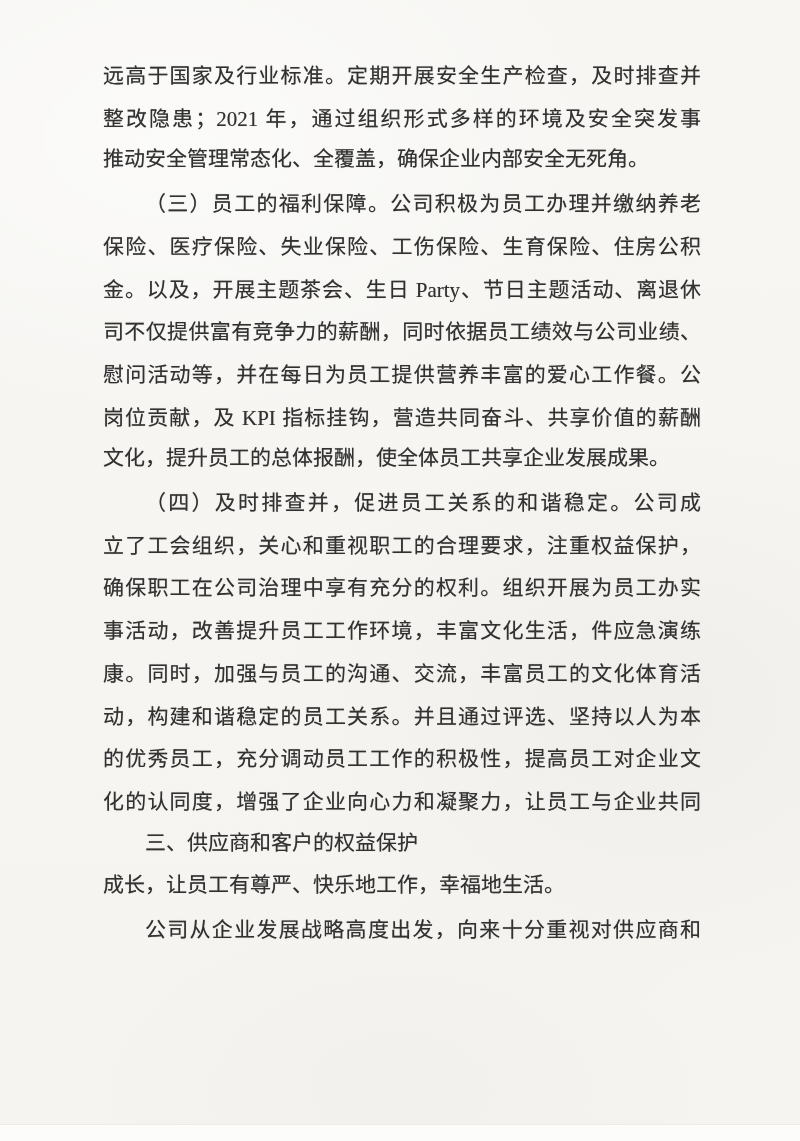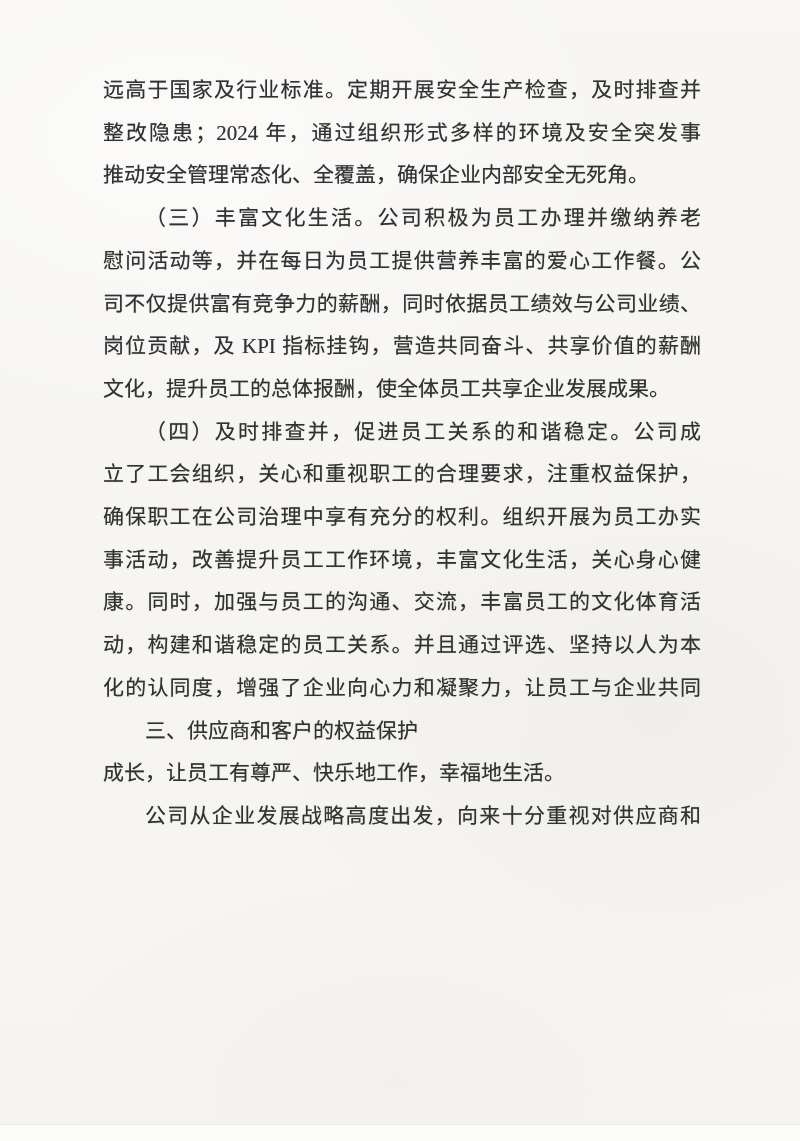--- a/index.html
+++ b/index.html
@@ -25,7 +25,7 @@
   .text-block {
     position: absolute;
     left: 103px;
-    top: 69px;
+    top: 55px;
     width: 598px;
     font-family: "Liberation Serif", "DejaVu Serif", serif;
     font-size: 21px;

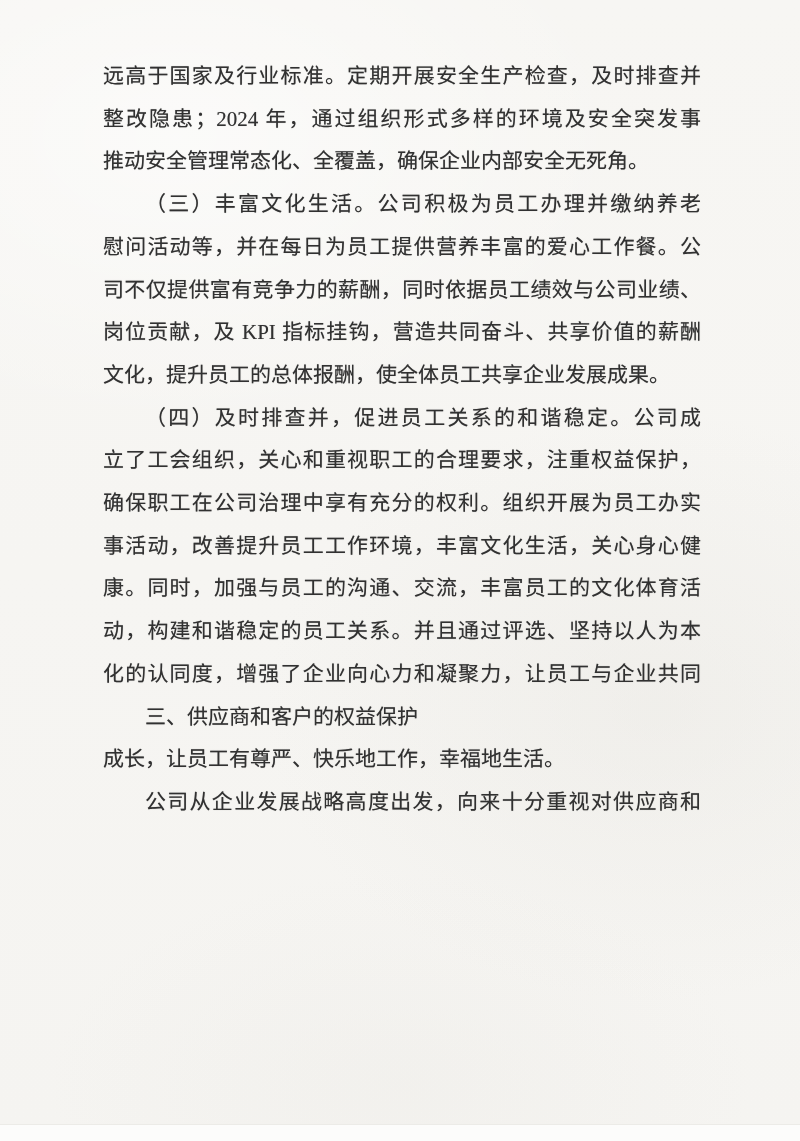--- a/index.html
+++ b/index.html
@@ -59,7 +59,7 @@
 <div class="page">
   <div class="text-block">
     <div class="line">远高于国家及行业标准。定期开展安全生产检查，及时排查并</div>
-    <div class="line">整改隐患；2024 年，通过组织形式多样的环境及安全突发事</div>
+    <div class="line">整改隐患；2021 年，通过组织形式多样的环境及安全突发事</div>
     <div class="line end">推动安全管理常态化、全覆盖，确保企业内部安全无死角。</div>
     <div class="line indent">（三）丰富文化生活。公司积极为员工办理并缴纳养老</div>
     <div class="line">慰问活动等，并在每日为员工提供营养丰富的爱心工作餐。公</div>

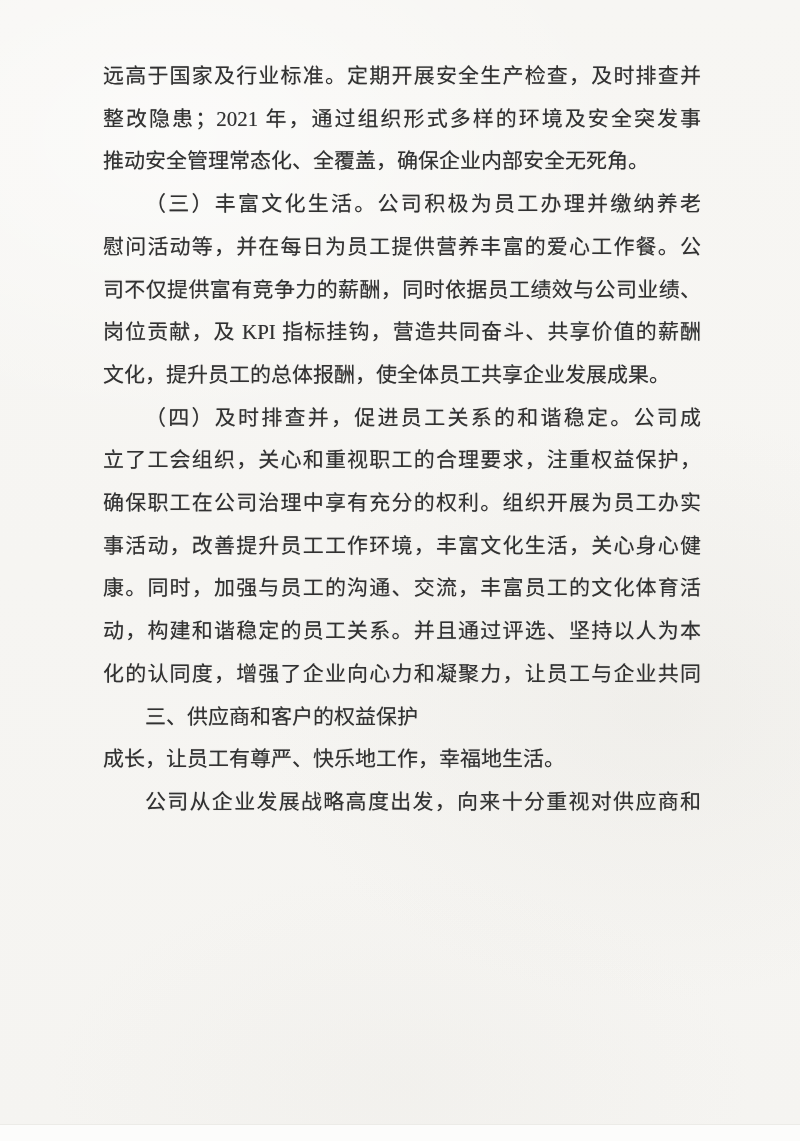--- a/index.html
+++ b/index.html
@@ -39,6 +39,7 @@
   }
   .line.end {
     text-align-last: left;
+    font-family: Liberation Mono, monospace;
   }
   .line.indent {
     text-indent: 2em;

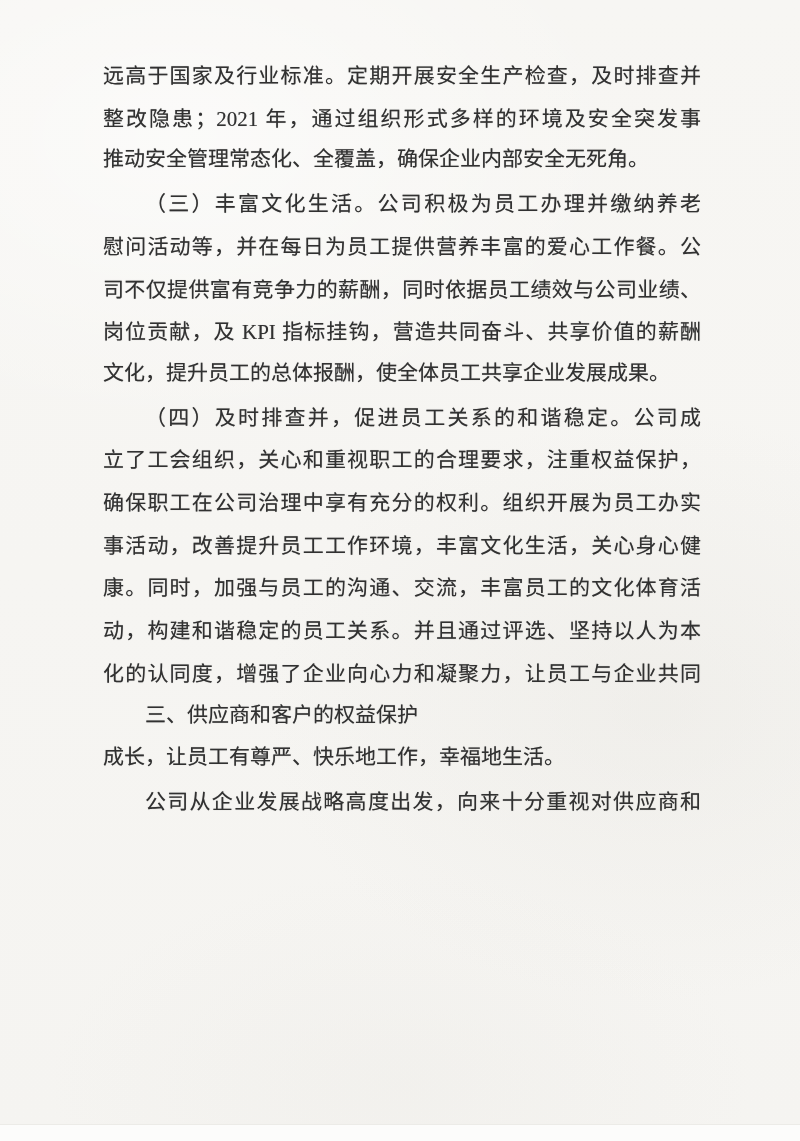--- a/index.html
+++ b/index.html
@@ -62,7 +62,7 @@
     <div class="line">远高于国家及行业标准。定期开展安全生产检查，及时排查并</div>
     <div class="line">整改隐患；2021 年，通过组织形式多样的环境及安全突发事</div>
     <div class="line end">推动安全管理常态化、全覆盖，确保企业内部安全无死角。</div>
-    <div class="line indent">（三）丰富文化生活。公司积极为员工办理并缴纳养老</div>
+    <div class="line indent">（三）员工的福利保障。公司积极为员工办理并缴纳养老</div>
     <div class="line">慰问活动等，并在每日为员工提供营养丰富的爱心工作餐。公</div>
     <div class="line">司不仅提供富有竞争力的薪酬，同时依据员工绩效与公司业绩、</div>
     <div class="line">岗位贡献，及 KPI 指标挂钩，营造共同奋斗、共享价值的薪酬</div>

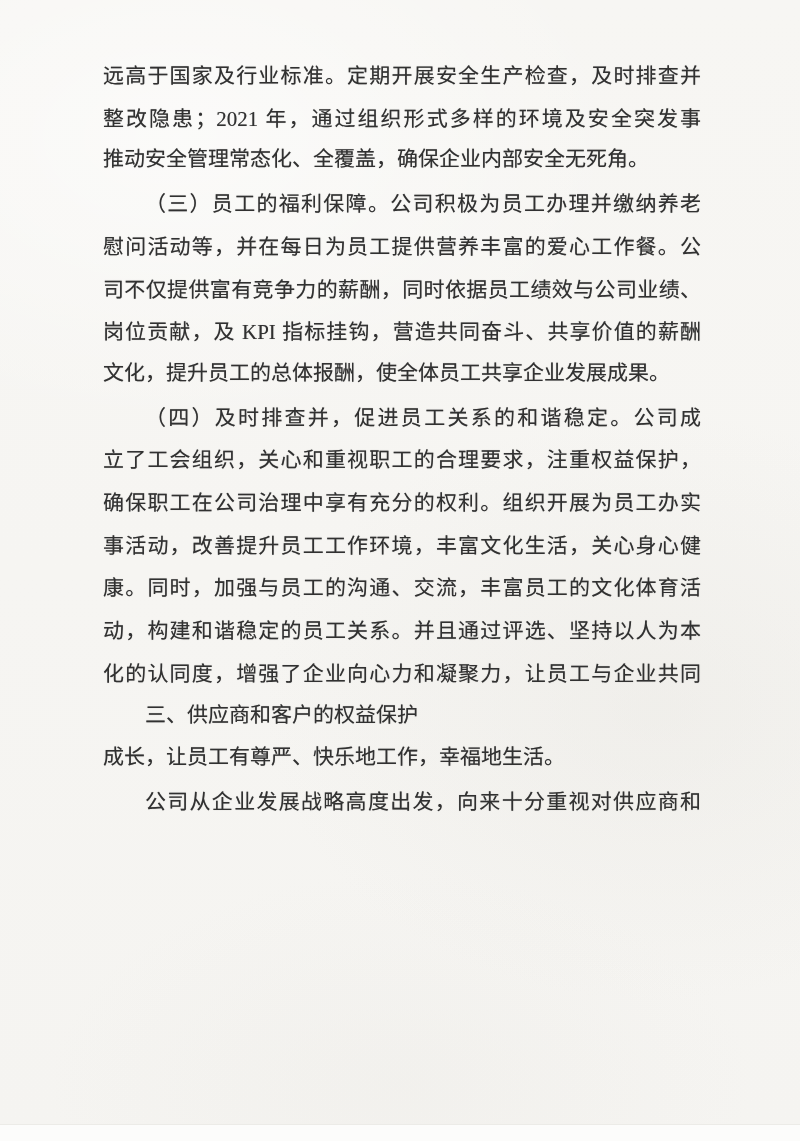--- a/index.html
+++ b/index.html
@@ -63,6 +63,7 @@
     <div class="line">整改隐患；2021 年，通过组织形式多样的环境及安全突发事</div>
     <div class="line end">推动安全管理常态化、全覆盖，确保企业内部安全无死角。</div>
     <div class="line indent">（三）员工的福利保障。公司积极为员工办理并缴纳养老</div>
+    <div class="line">保险、医疗保险、失业保险、工伤保险、生育保险、住房公积</div>
     <div class="line">慰问活动等，并在每日为员工提供营养丰富的爱心工作餐。公</div>
     <div class="line">司不仅提供富有竞争力的薪酬，同时依据员工绩效与公司业绩、</div>
     <div class="line">岗位贡献，及 KPI 指标挂钩，营造共同奋斗、共享价值的薪酬</div>

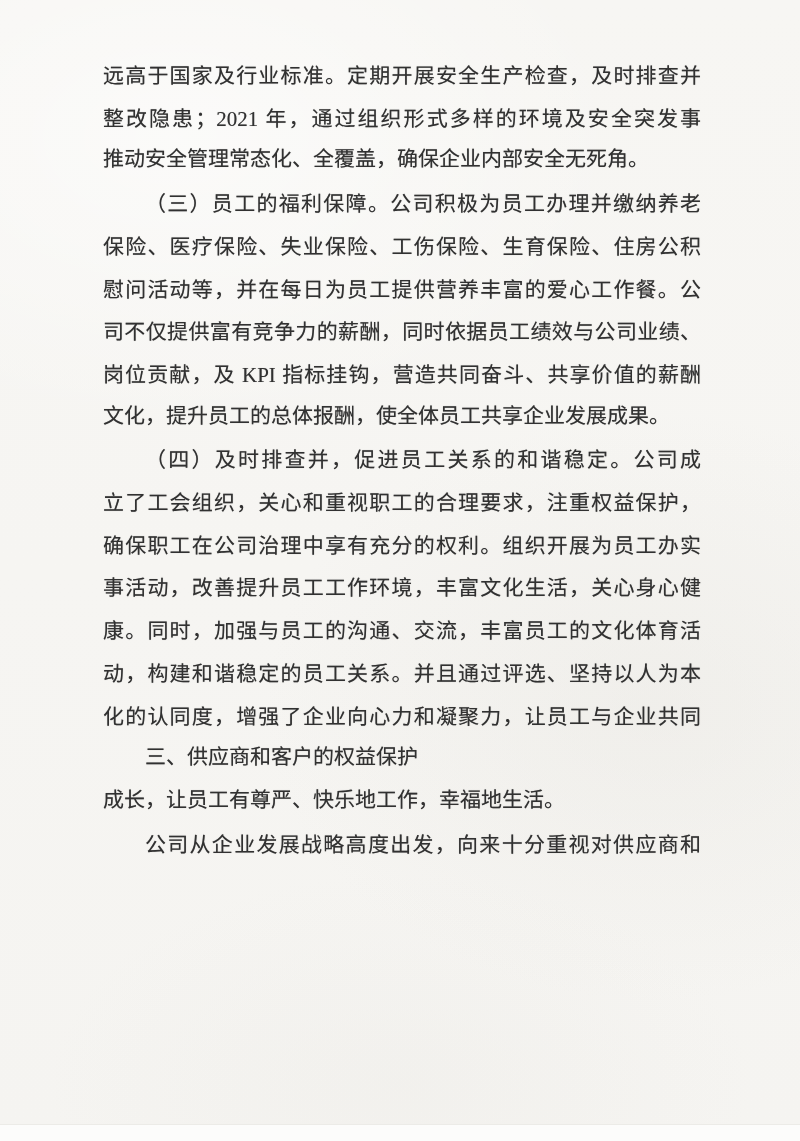--- a/index.html
+++ b/index.html
@@ -64,6 +64,7 @@
     <div class="line end">推动安全管理常态化、全覆盖，确保企业内部安全无死角。</div>
     <div class="line indent">（三）员工的福利保障。公司积极为员工办理并缴纳养老</div>
     <div class="line">保险、医疗保险、失业保险、工伤保险、生育保险、住房公积</div>
+    <div class="line">金。以及，开展主题茶会、生日 Party、节日主题活动、离退休</div>
     <div class="line">慰问活动等，并在每日为员工提供营养丰富的爱心工作餐。公</div>
     <div class="line">司不仅提供富有竞争力的薪酬，同时依据员工绩效与公司业绩、</div>
     <div class="line">岗位贡献，及 KPI 指标挂钩，营造共同奋斗、共享价值的薪酬</div>

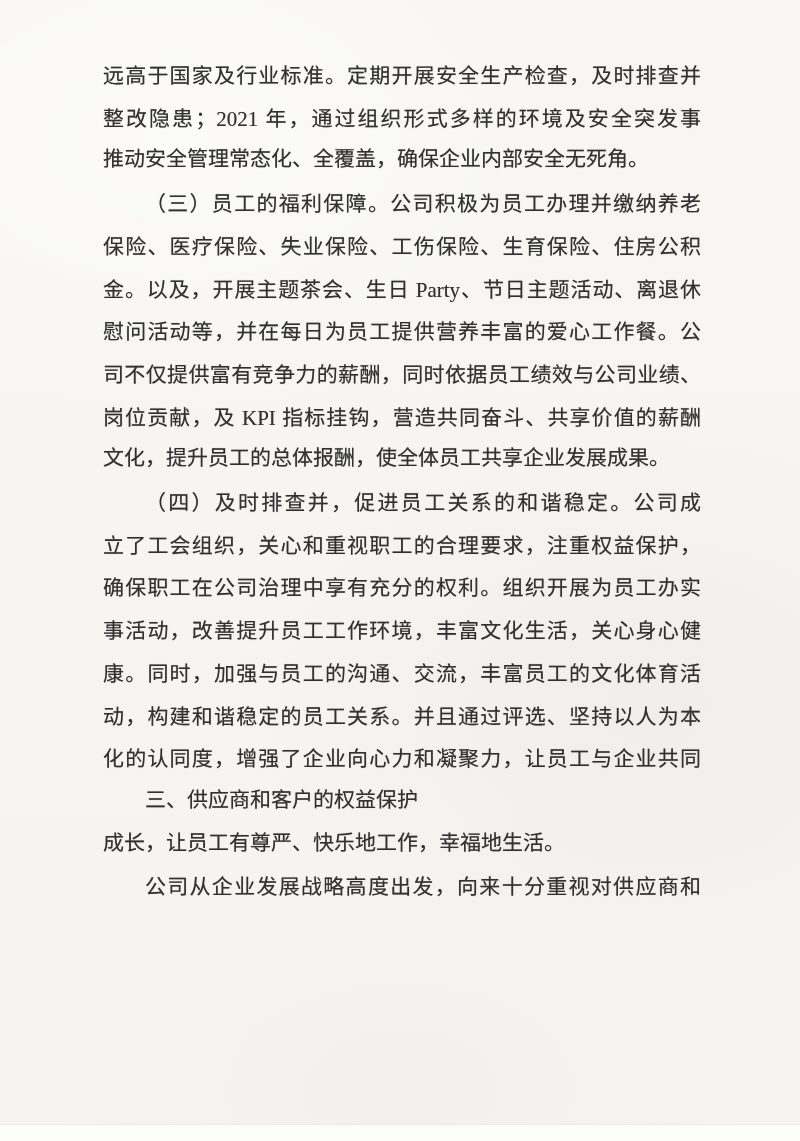--- a/index.html
+++ b/index.html
@@ -65,8 +65,8 @@
     <div class="line indent">（三）员工的福利保障。公司积极为员工办理并缴纳养老</div>
     <div class="line">保险、医疗保险、失业保险、工伤保险、生育保险、住房公积</div>
     <div class="line">金。以及，开展主题茶会、生日 Party、节日主题活动、离退休</div>
+    <div class="line">司不仅提供富有竞争力的薪酬，同时依据员工绩效与公司业绩、</div>
     <div class="line">慰问活动等，并在每日为员工提供营养丰富的爱心工作餐。公</div>
-    <div class="line">司不仅提供富有竞争力的薪酬，同时依据员工绩效与公司业绩、</div>
     <div class="line">岗位贡献，及 KPI 指标挂钩，营造共同奋斗、共享价值的薪酬</div>
     <div class="line end">文化，提升员工的总体报酬，使全体员工共享企业发展成果。</div>
     <div class="line indent">（四）及时排查并，促进员工关系的和谐稳定。公司成</div>

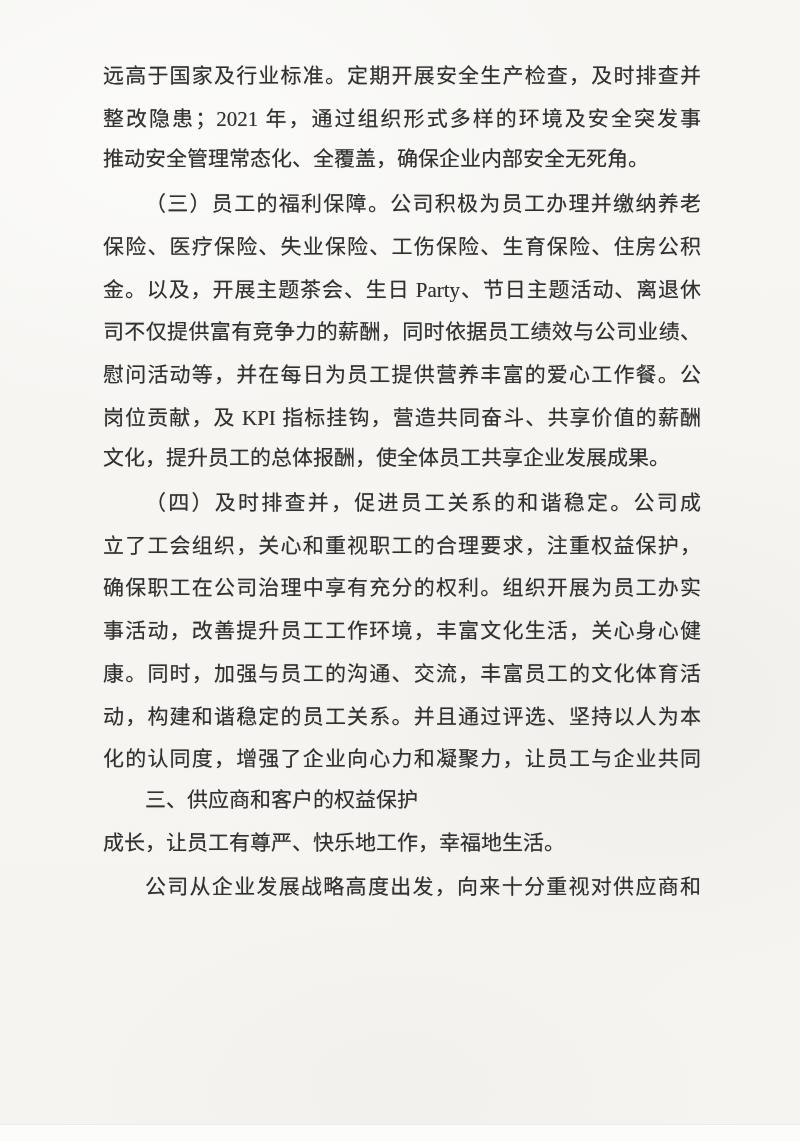--- a/index.html
+++ b/index.html
@@ -72,7 +72,7 @@
     <div class="line indent">（四）及时排查并，促进员工关系的和谐稳定。公司成</div>
     <div class="line">立了工会组织，关心和重视职工的合理要求，注重权益保护，</div>
     <div class="line">确保职工在公司治理中享有充分的权利。组织开展为员工办实</div>
-    <div class="line">事活动，改善提升员工工作环境，丰富文化生活，关心身心健</div>
+    <div class="line">事活动，改善提升员工工作环境，丰富文化生活，件应急演练</div>
     <div class="line">康。同时，加强与员工的沟通、交流，丰富员工的文化体育活</div>
     <div class="line">动，构建和谐稳定的员工关系。并且通过评选、坚持以人为本</div>
     <div class="line">化的认同度，增强了企业向心力和凝聚力，让员工与企业共同</div>

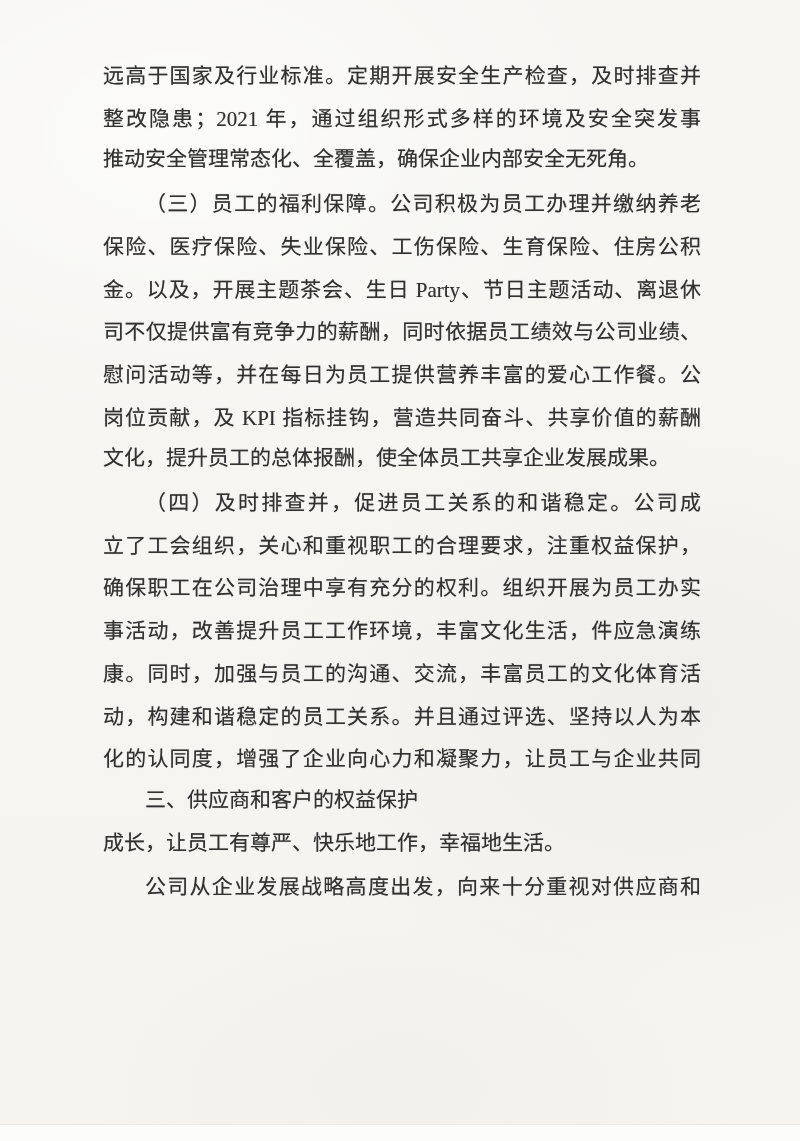--- a/index.html
+++ b/index.html
@@ -75,6 +75,7 @@
     <div class="line">事活动，改善提升员工工作环境，丰富文化生活，件应急演练</div>
     <div class="line">康。同时，加强与员工的沟通、交流，丰富员工的文化体育活</div>
     <div class="line">动，构建和谐稳定的员工关系。并且通过评选、坚持以人为本</div>
+    <div class="line">的优秀员工，充分调动员工工作的积极性，提高员工对企业文</div>
     <div class="line">化的认同度，增强了企业向心力和凝聚力，让员工与企业共同</div>
     <div class="line indent end">三、供应商和客户的权益保护</div>
     <div class="line end">成长，让员工有尊严、快乐地工作，幸福地生活。</div>

